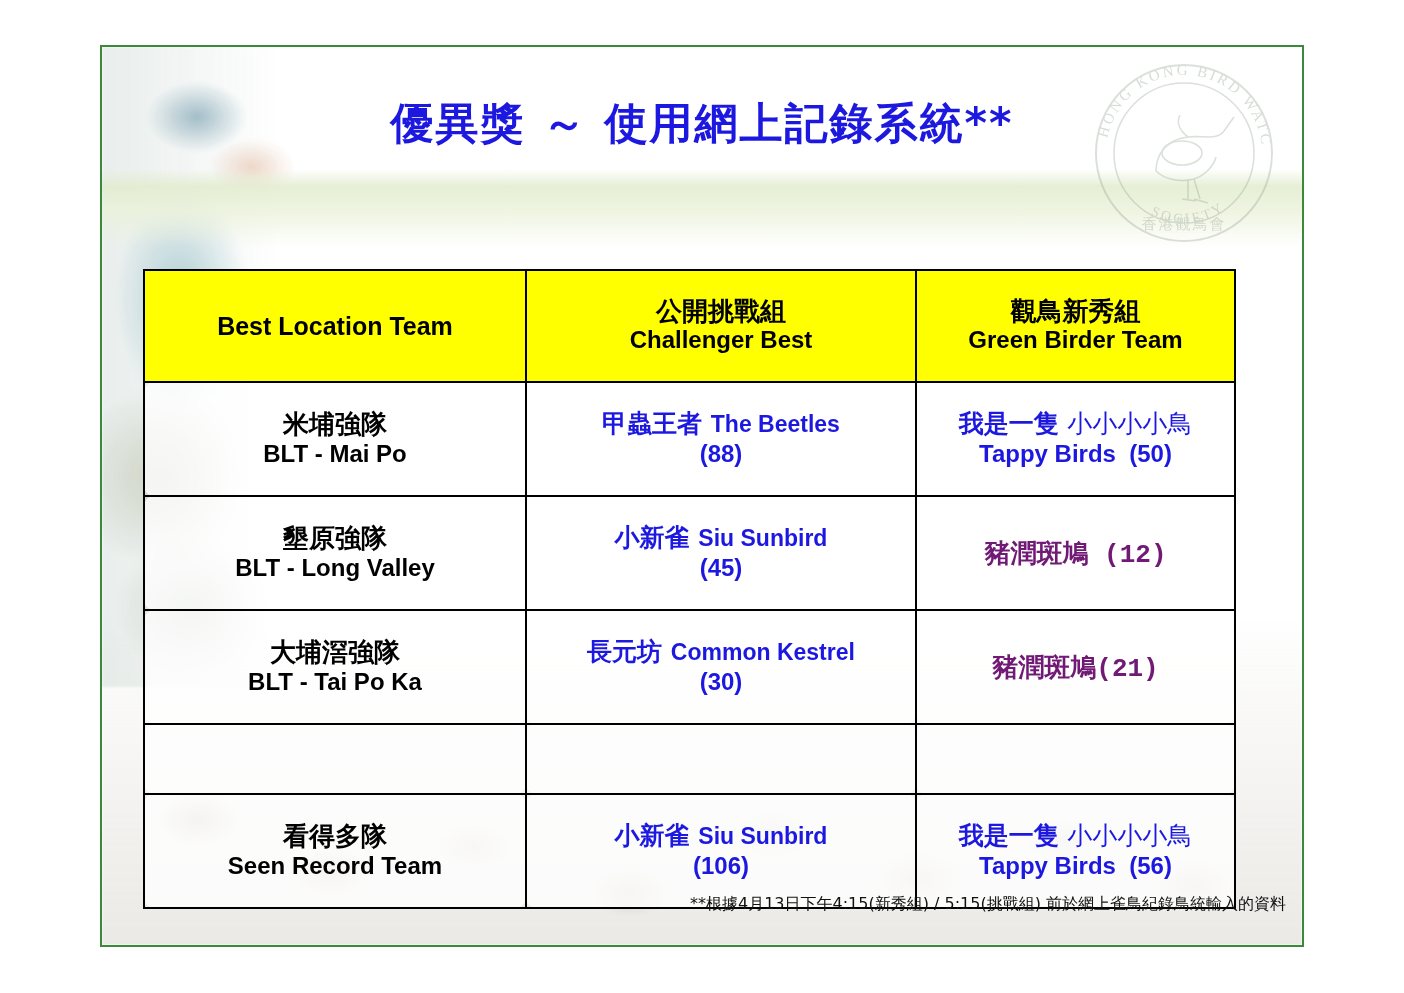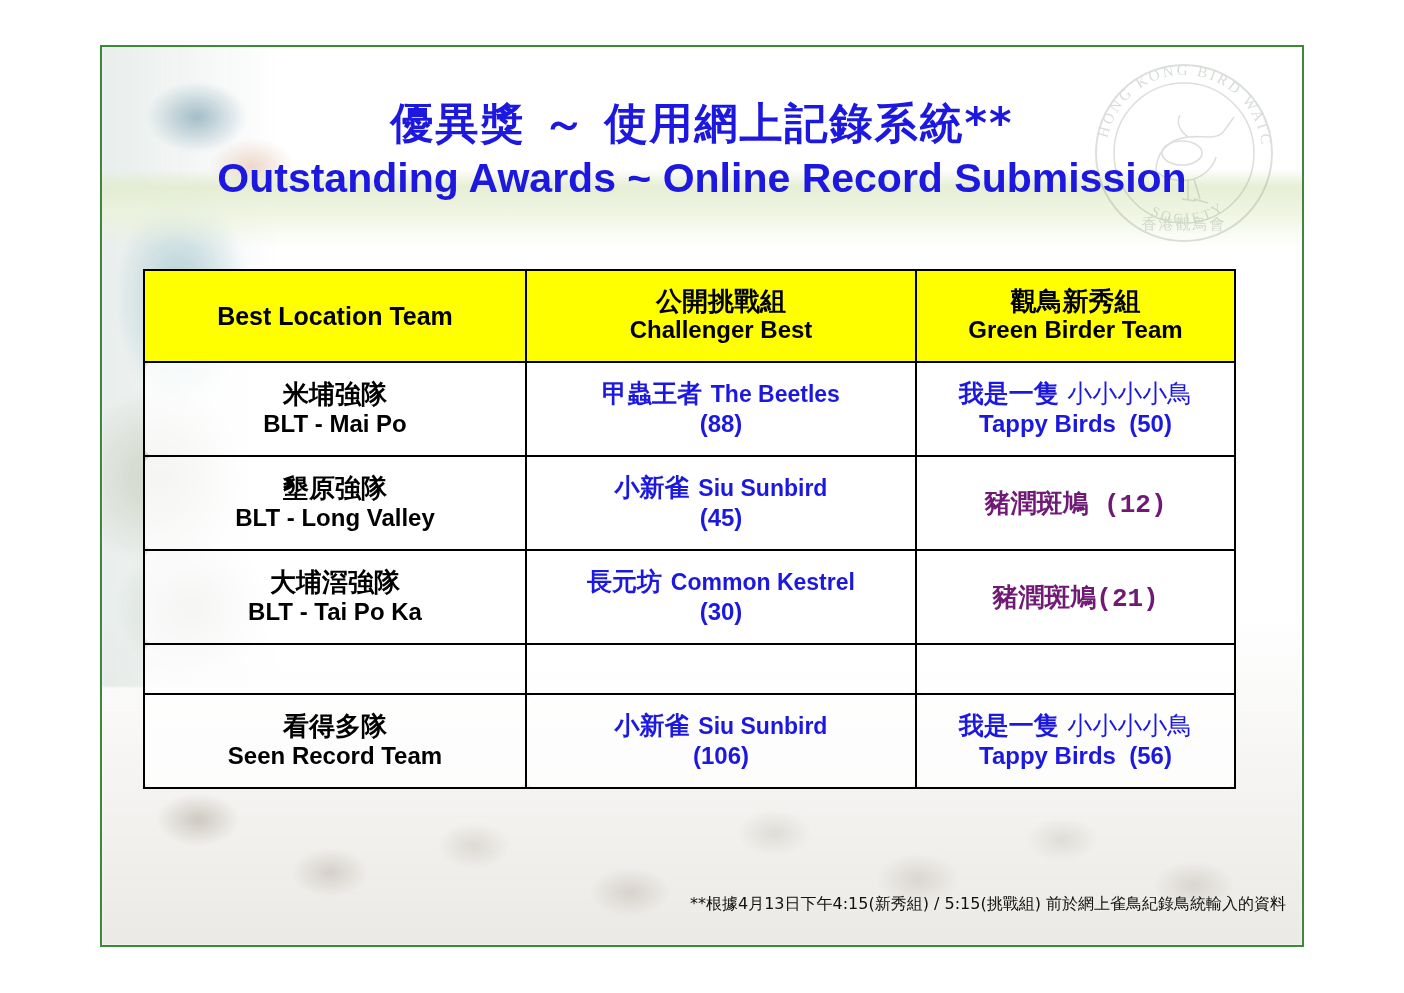--- a/index.html
+++ b/index.html
@@ -159,7 +159,6 @@
 
   <div class="title-wrap">
     <div class="title-cn">優異獎 ～ 使用網上記錄系統**</div>
-    <div class="title-en">Outstanding Awards ~ Online Record Submission</div>
   </div>
 
   <table class="tbl">

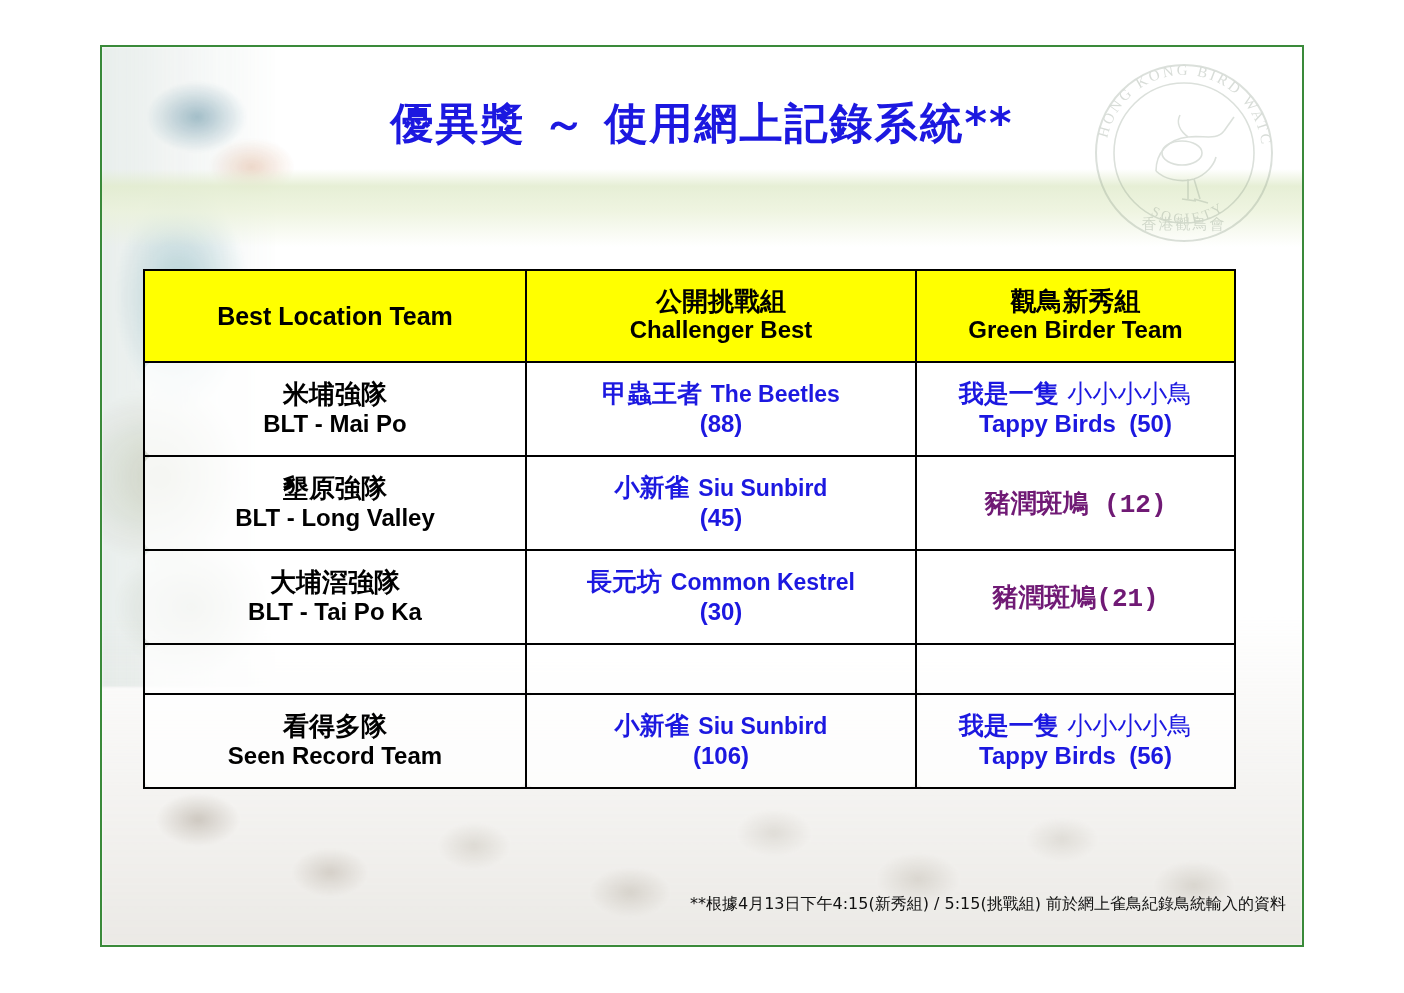--- a/index.html
+++ b/index.html
@@ -77,7 +77,7 @@
   }
   .tbl td,.tbl th{
     border:2.5px solid #000;
-    padding:1px;
+    padding:11px;
     text-align:center;
     vertical-align:middle;
     background:rgba(255,255,255,.78);

